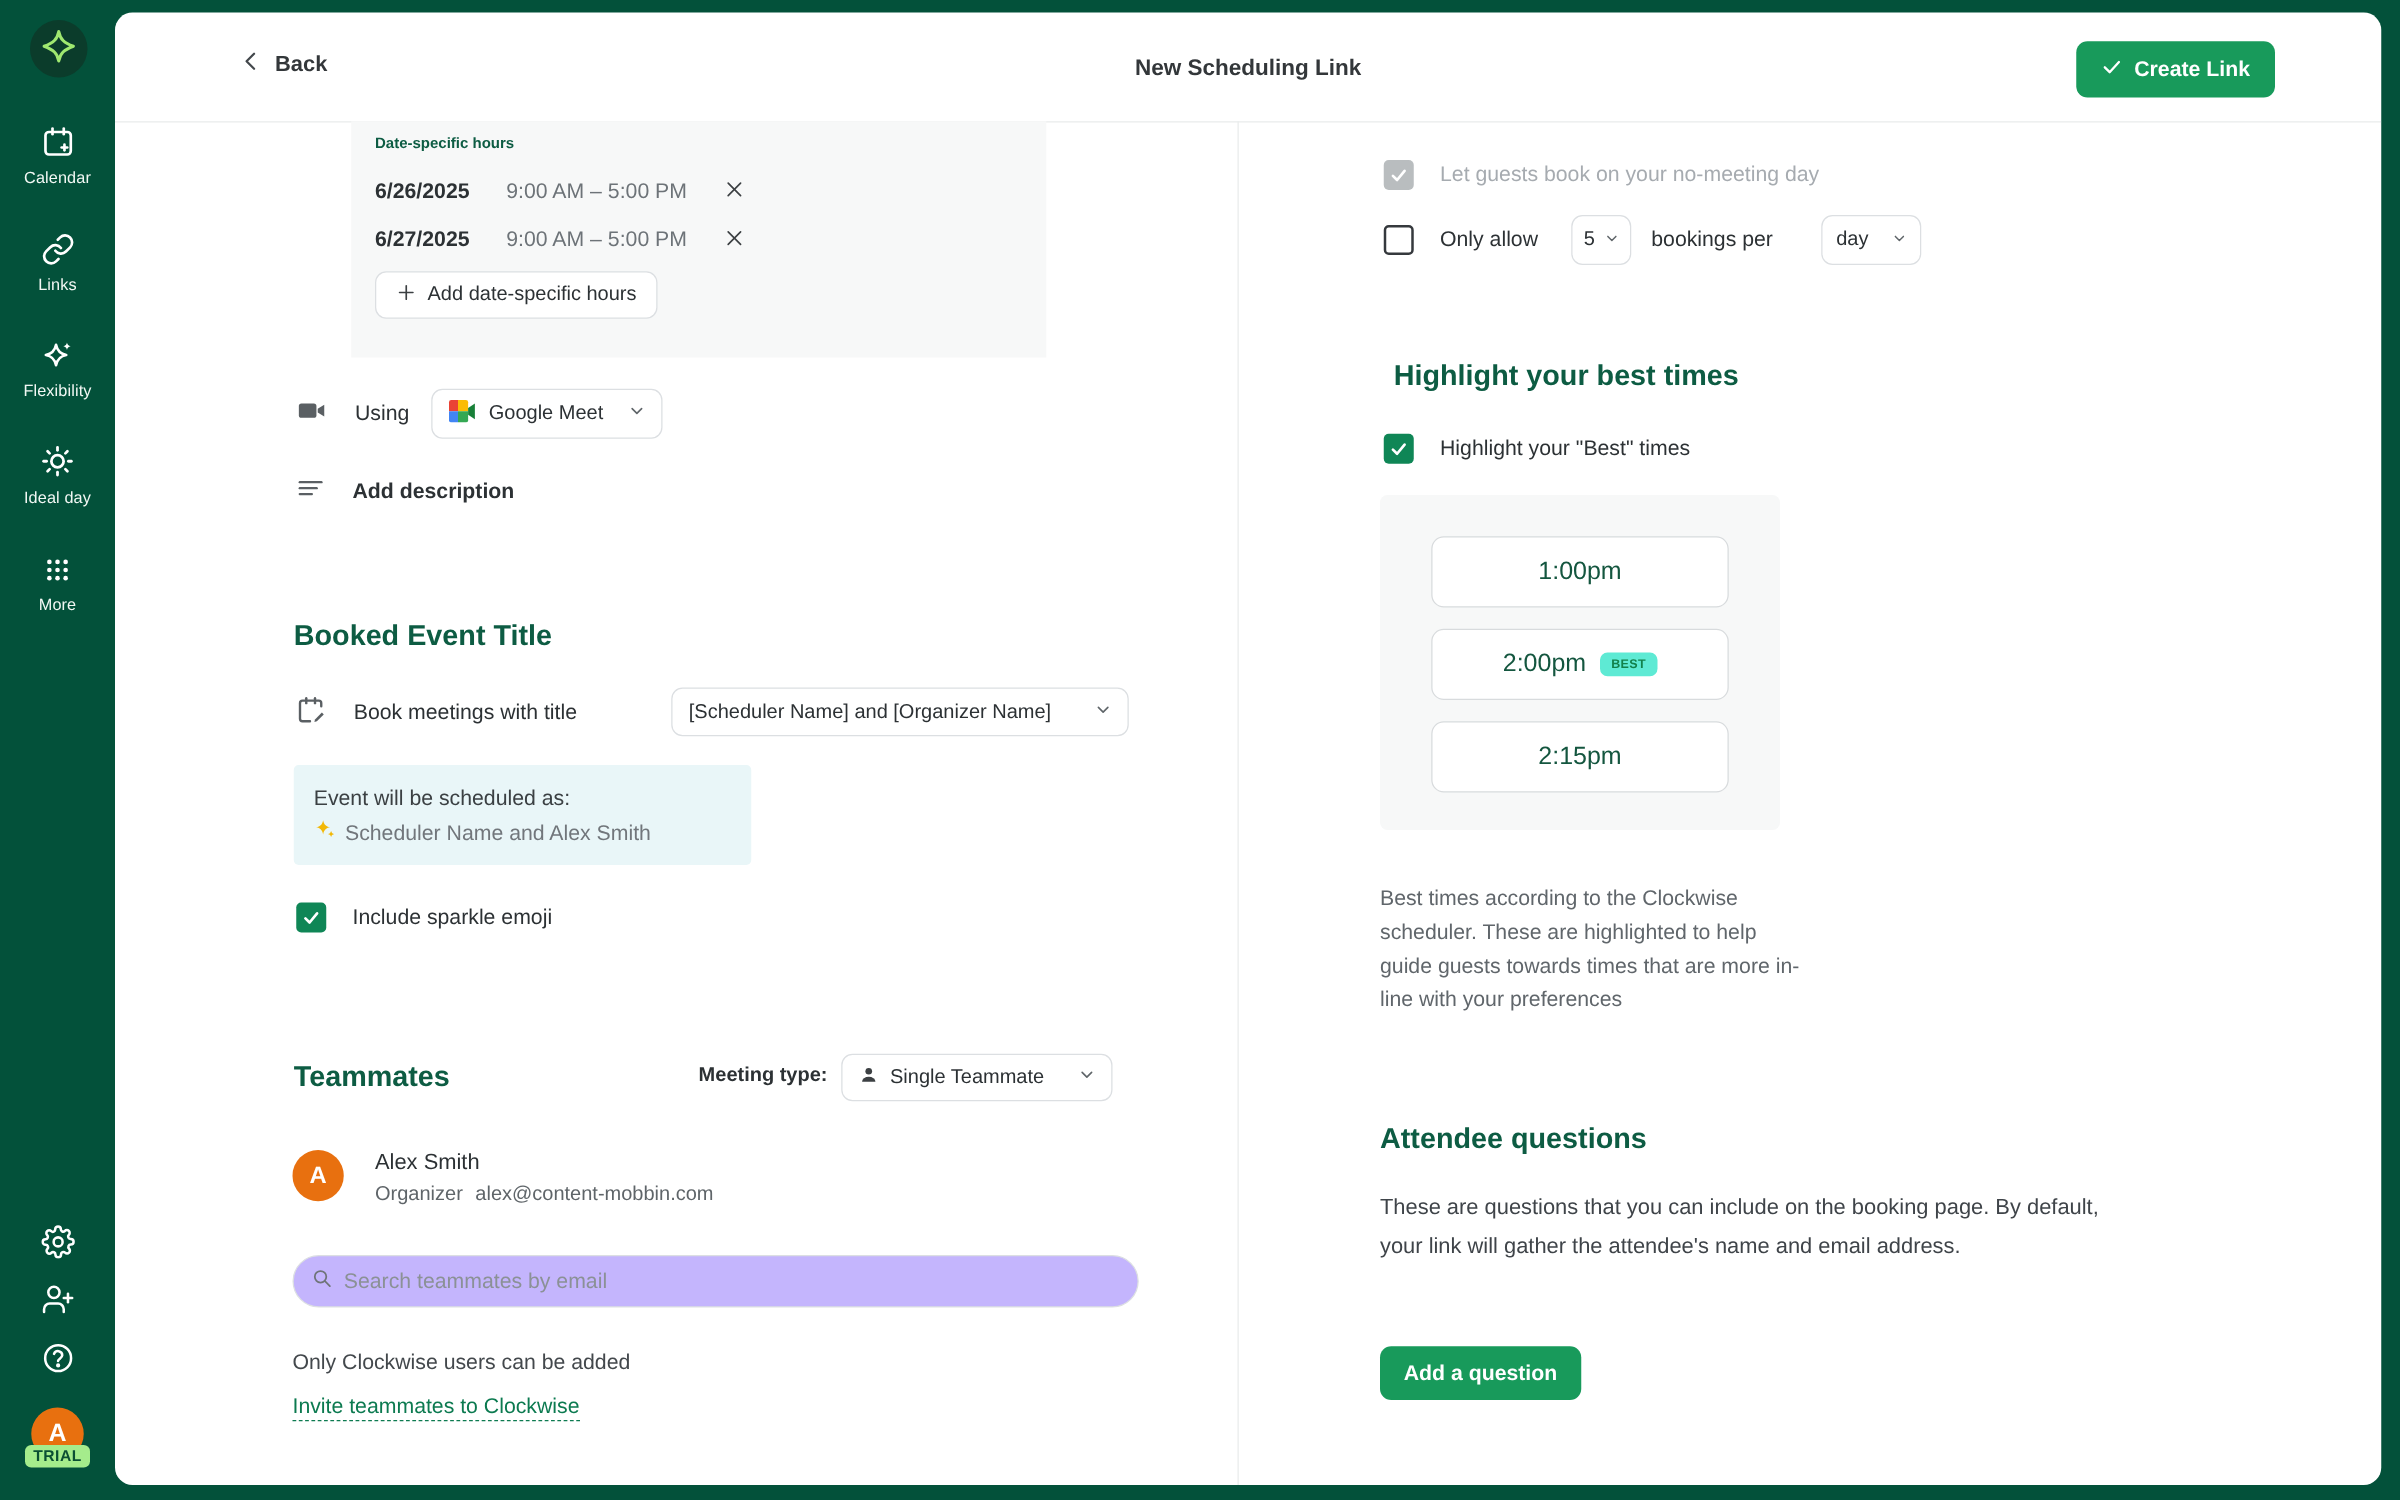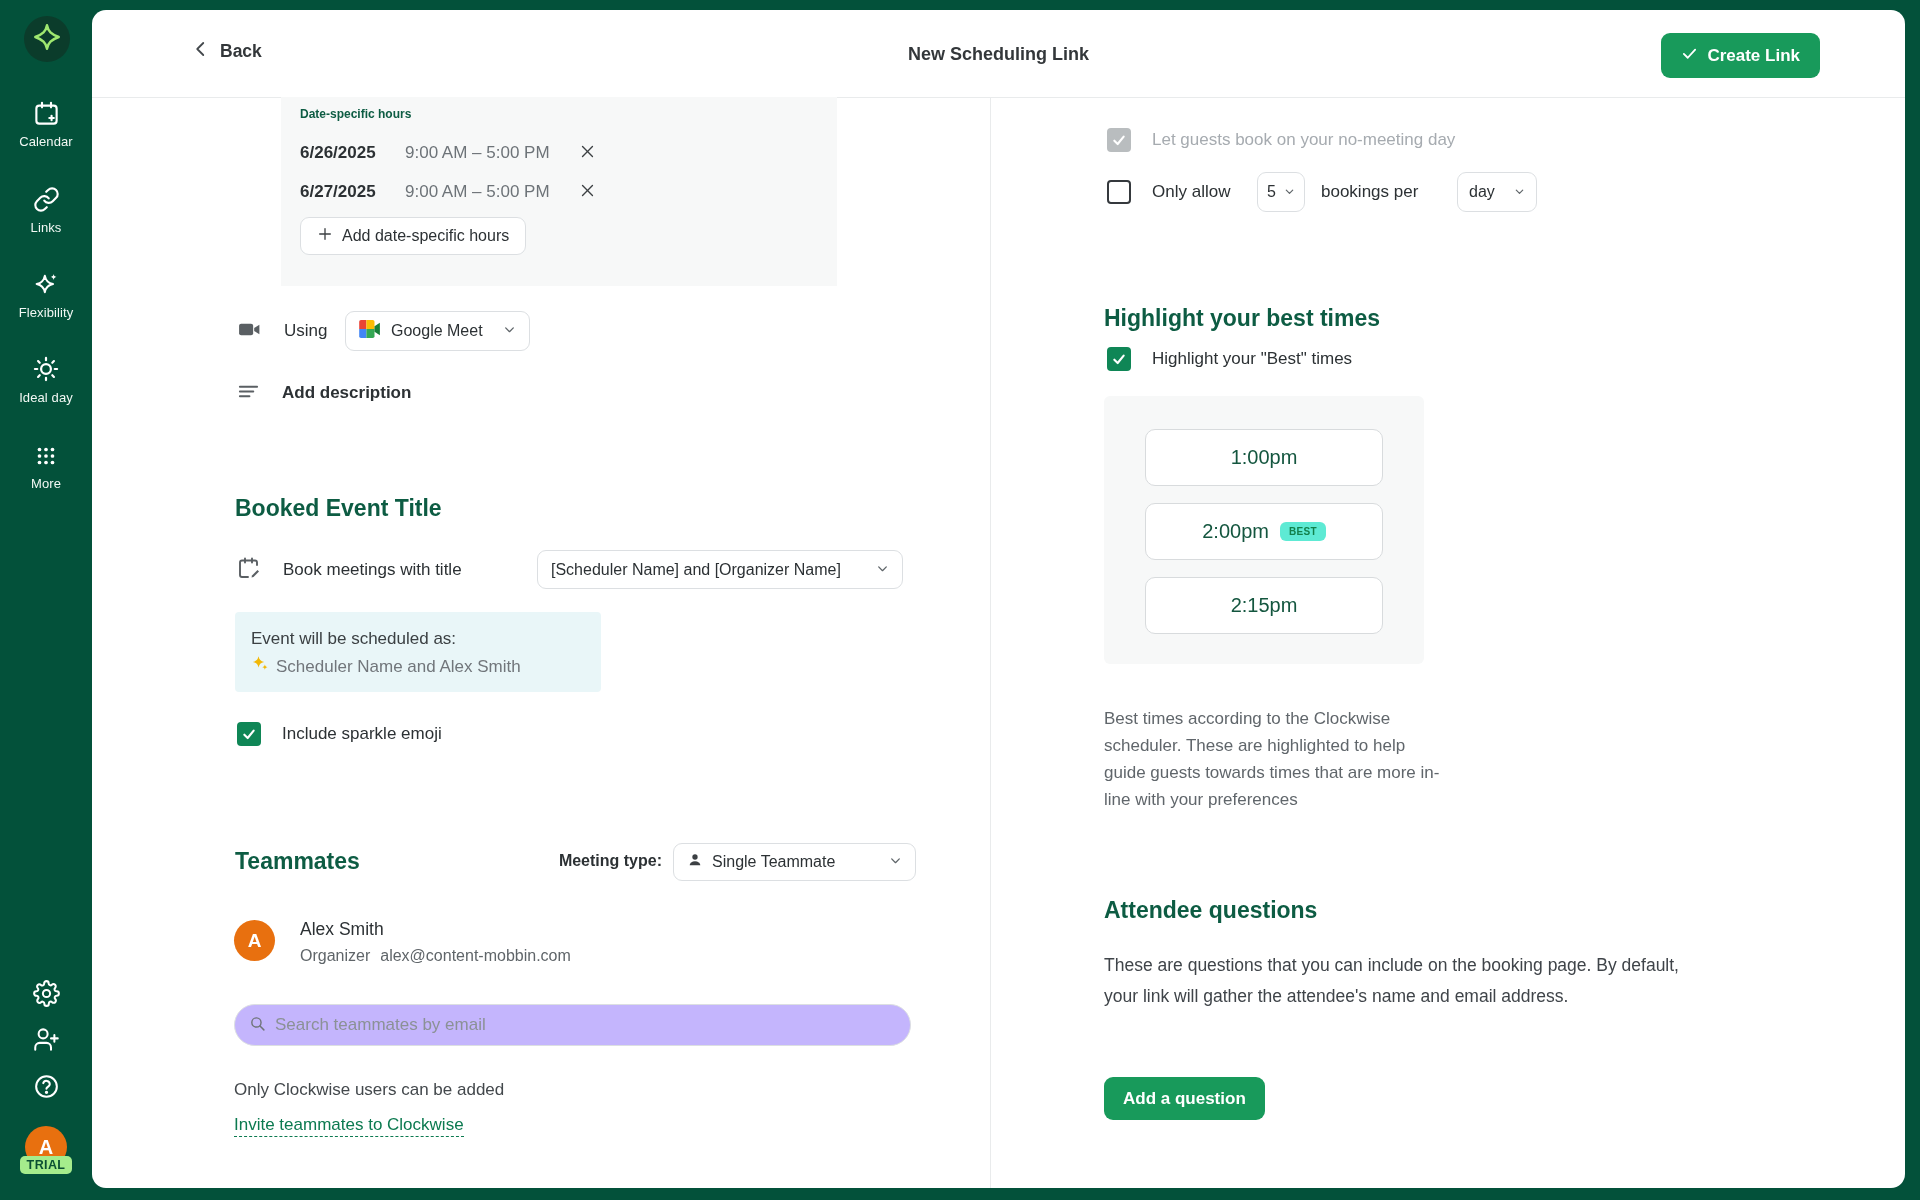--- a/index.html
+++ b/index.html
@@ -441,7 +441,7 @@
       </span>
     </button>
 
-    <div class="h-green" style="position:absolute; left:113px; top:190px;margin-top:18px;">Highlight your best times</div>
+    <div class="h-green" style="position:absolute; left:124px; top:190px;">Highlight your best times</div>
 
     <div class="icon-row" style="left:116px; top:250px; height:24px;">
       <span class="cb checked">

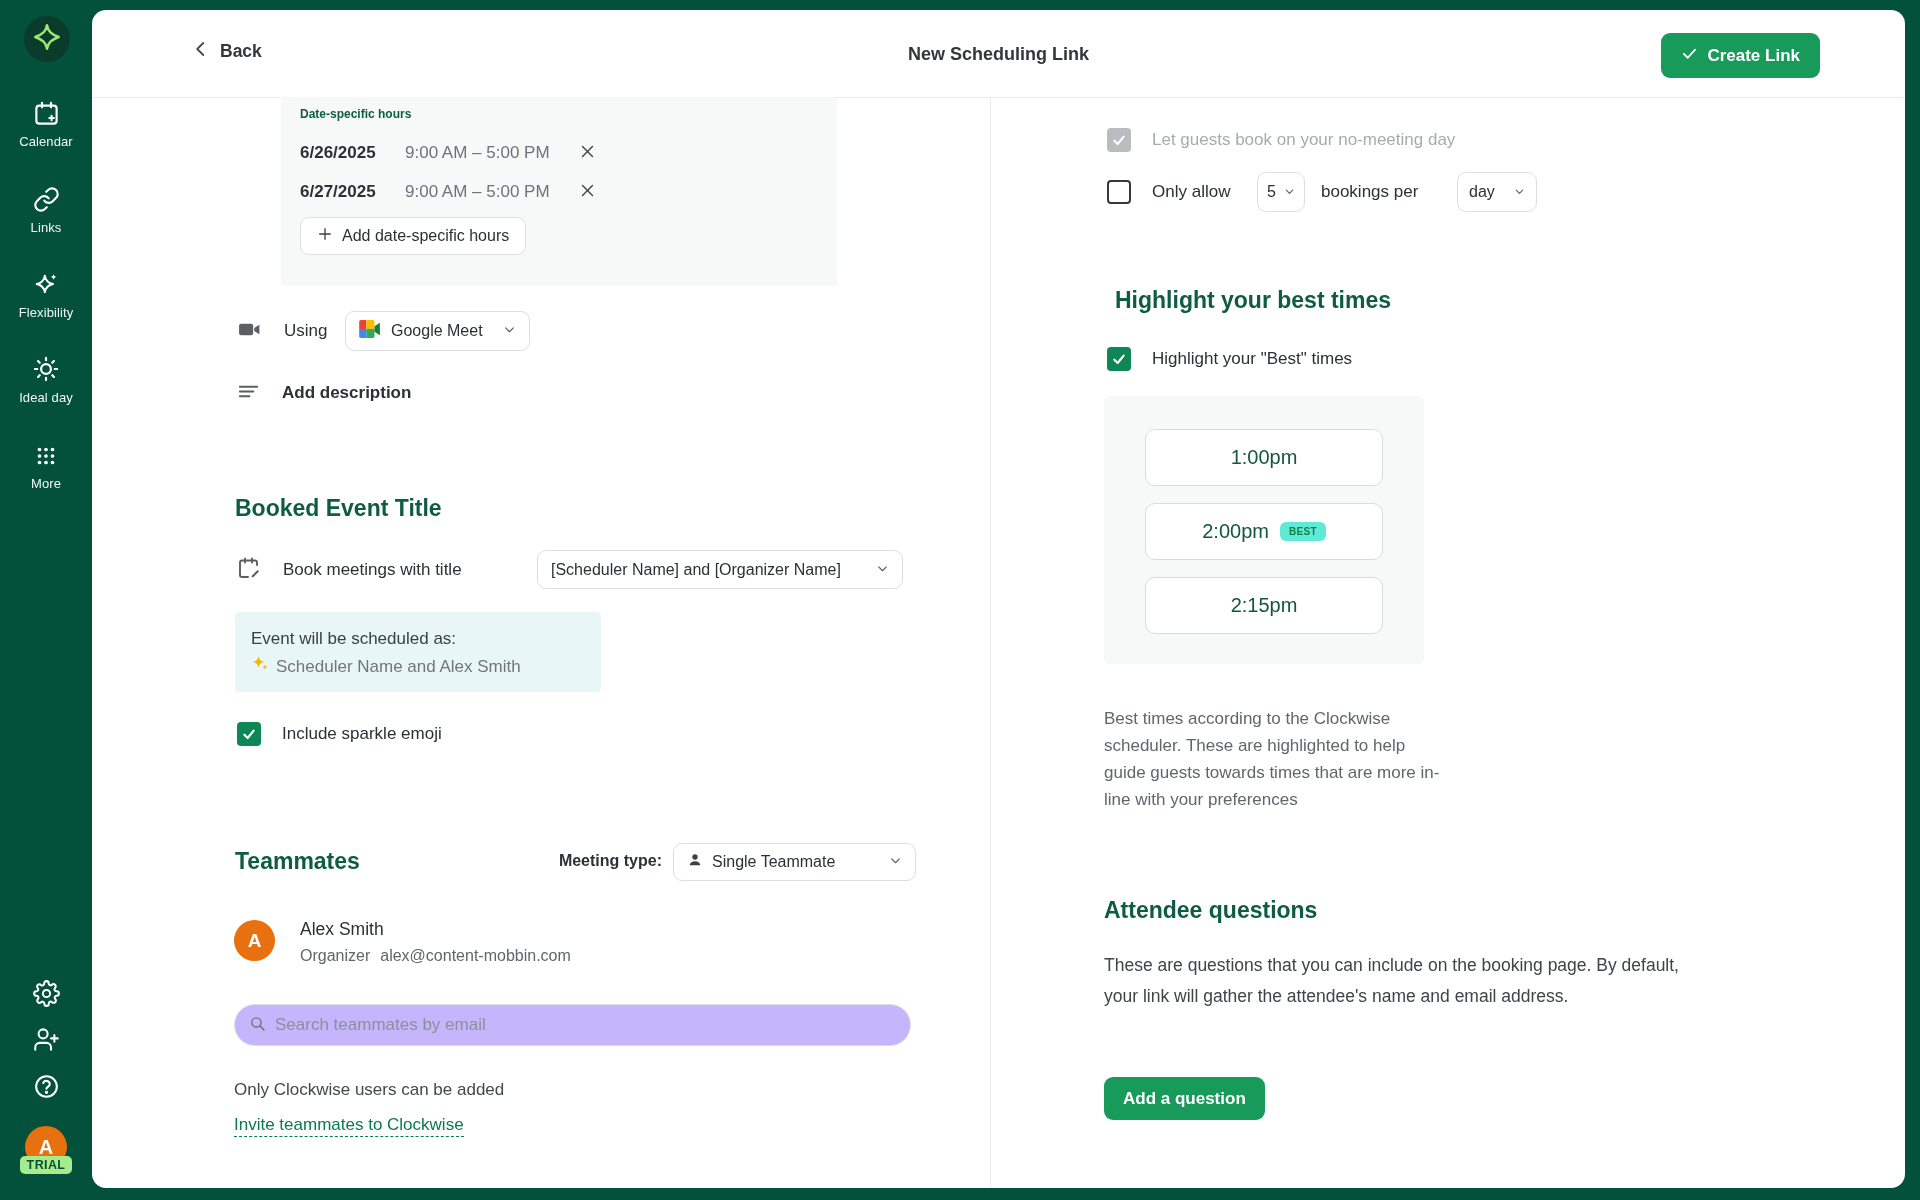--- a/index.html
+++ b/index.html
@@ -370,7 +370,7 @@
     <div class="h-green" style="position:absolute; left:143px; top:751px;">Teammates</div>
 
     <div style="position:absolute; left:456px; top:755px; width:114px; text-align:right; font-size:16px; font-weight:bold; color:#2c3134;">Meeting type:</div>
-    <button class="dd-btn" style="position:absolute; left:581px; top:746px; width:243px; height:38px; padding:0 13px;">
+    <button class="dd-btn" style="position:absolute; left:581px; top:746px; width:217px; height:38px; padding:0 13px;">
       <span style="display:flex; align-items:center; gap:9px;">
         <span>
           <svg width="16" height="16" viewBox="0 0 24 24" fill="#3c4043">

